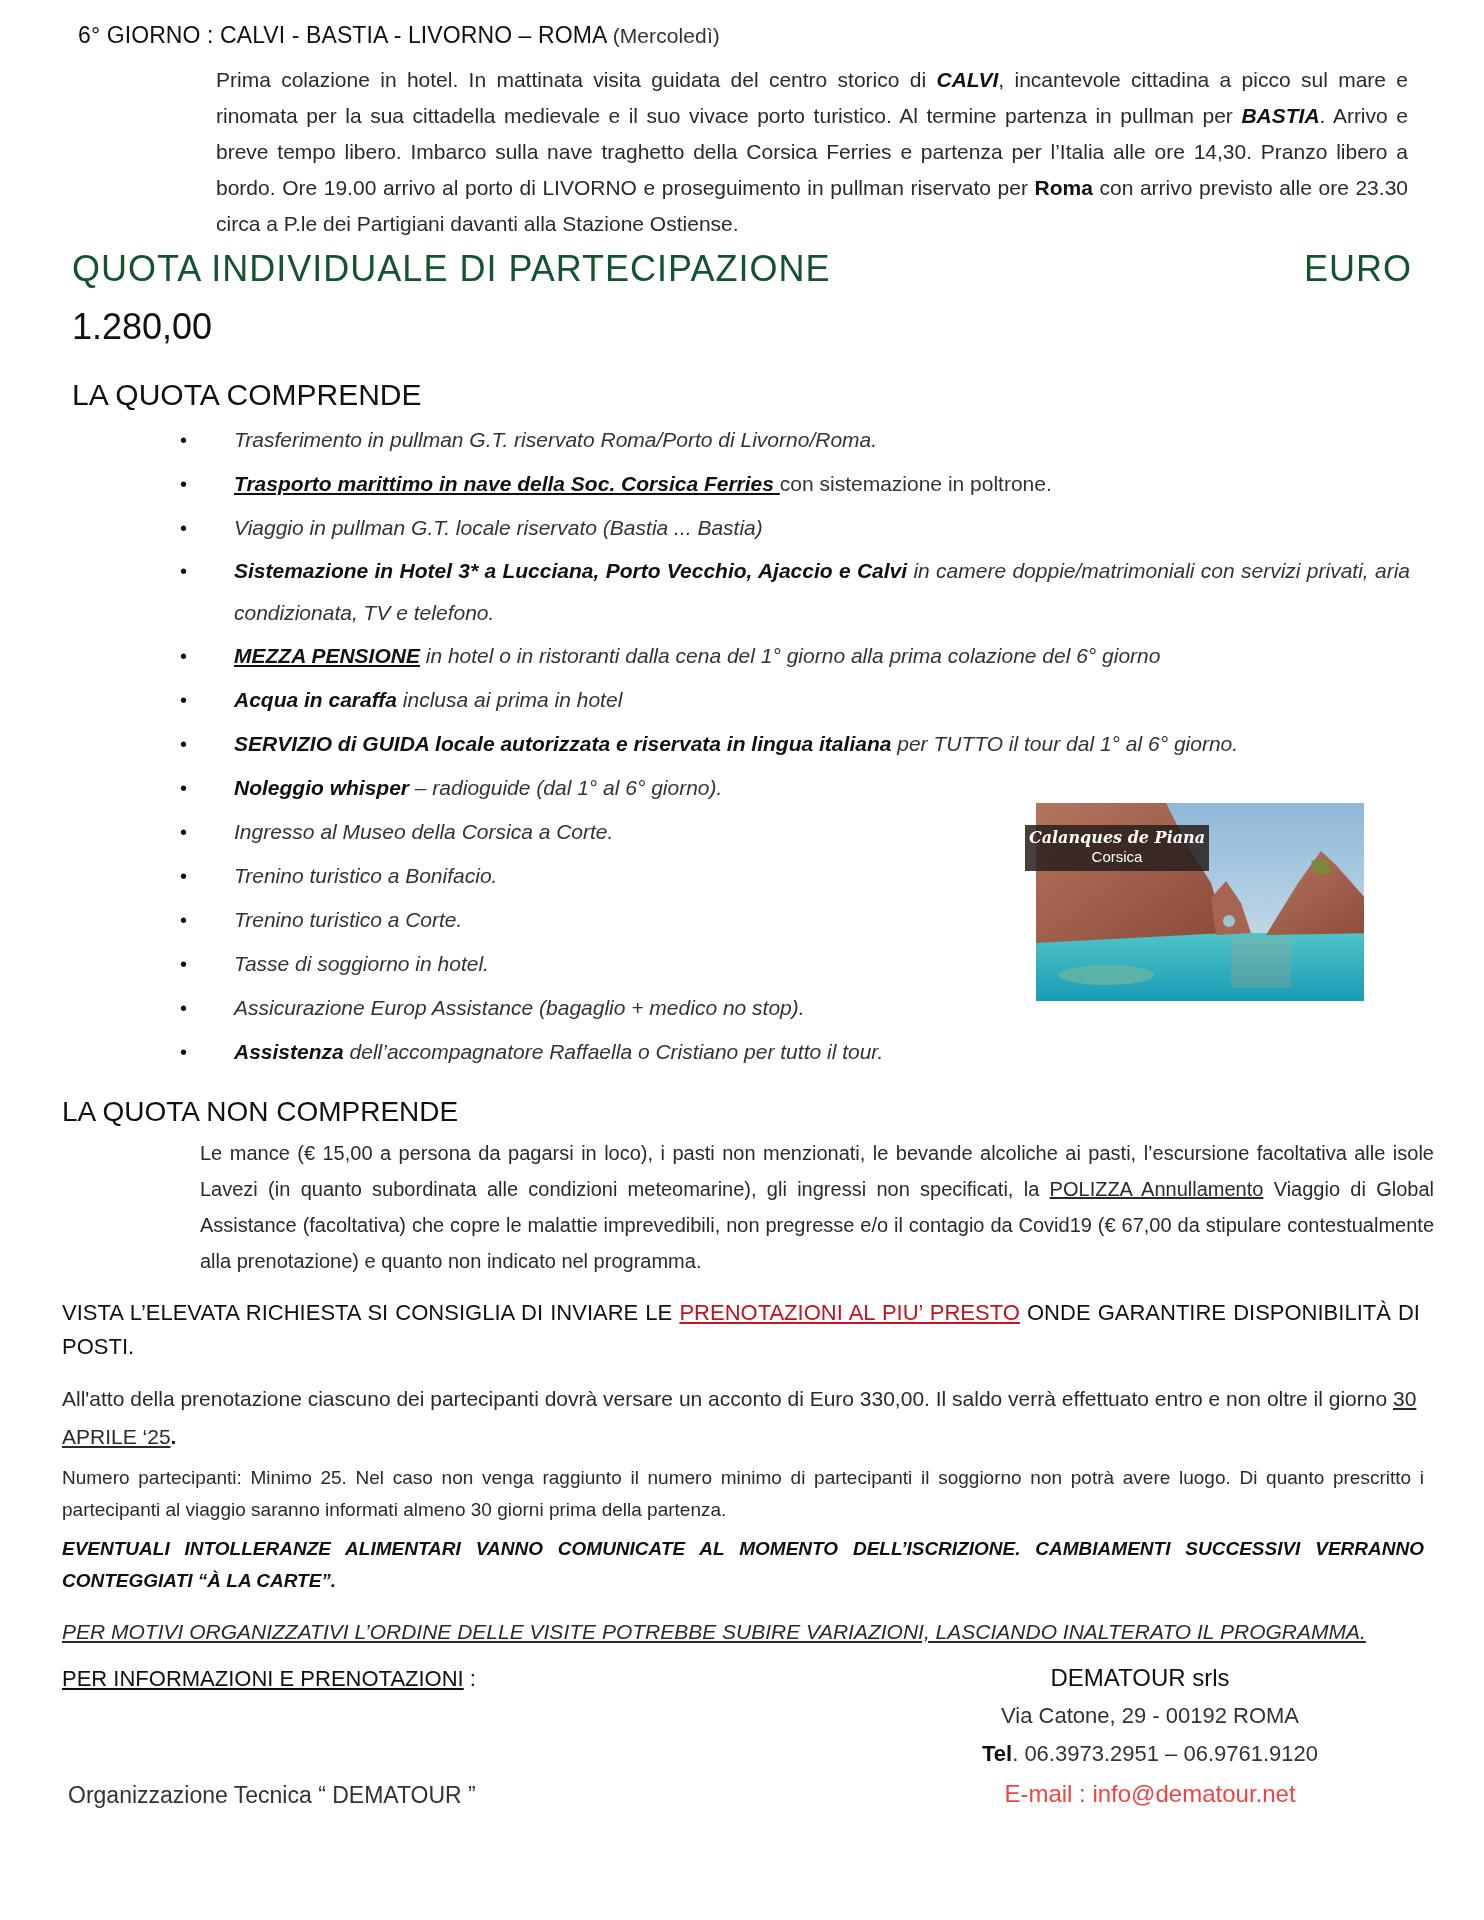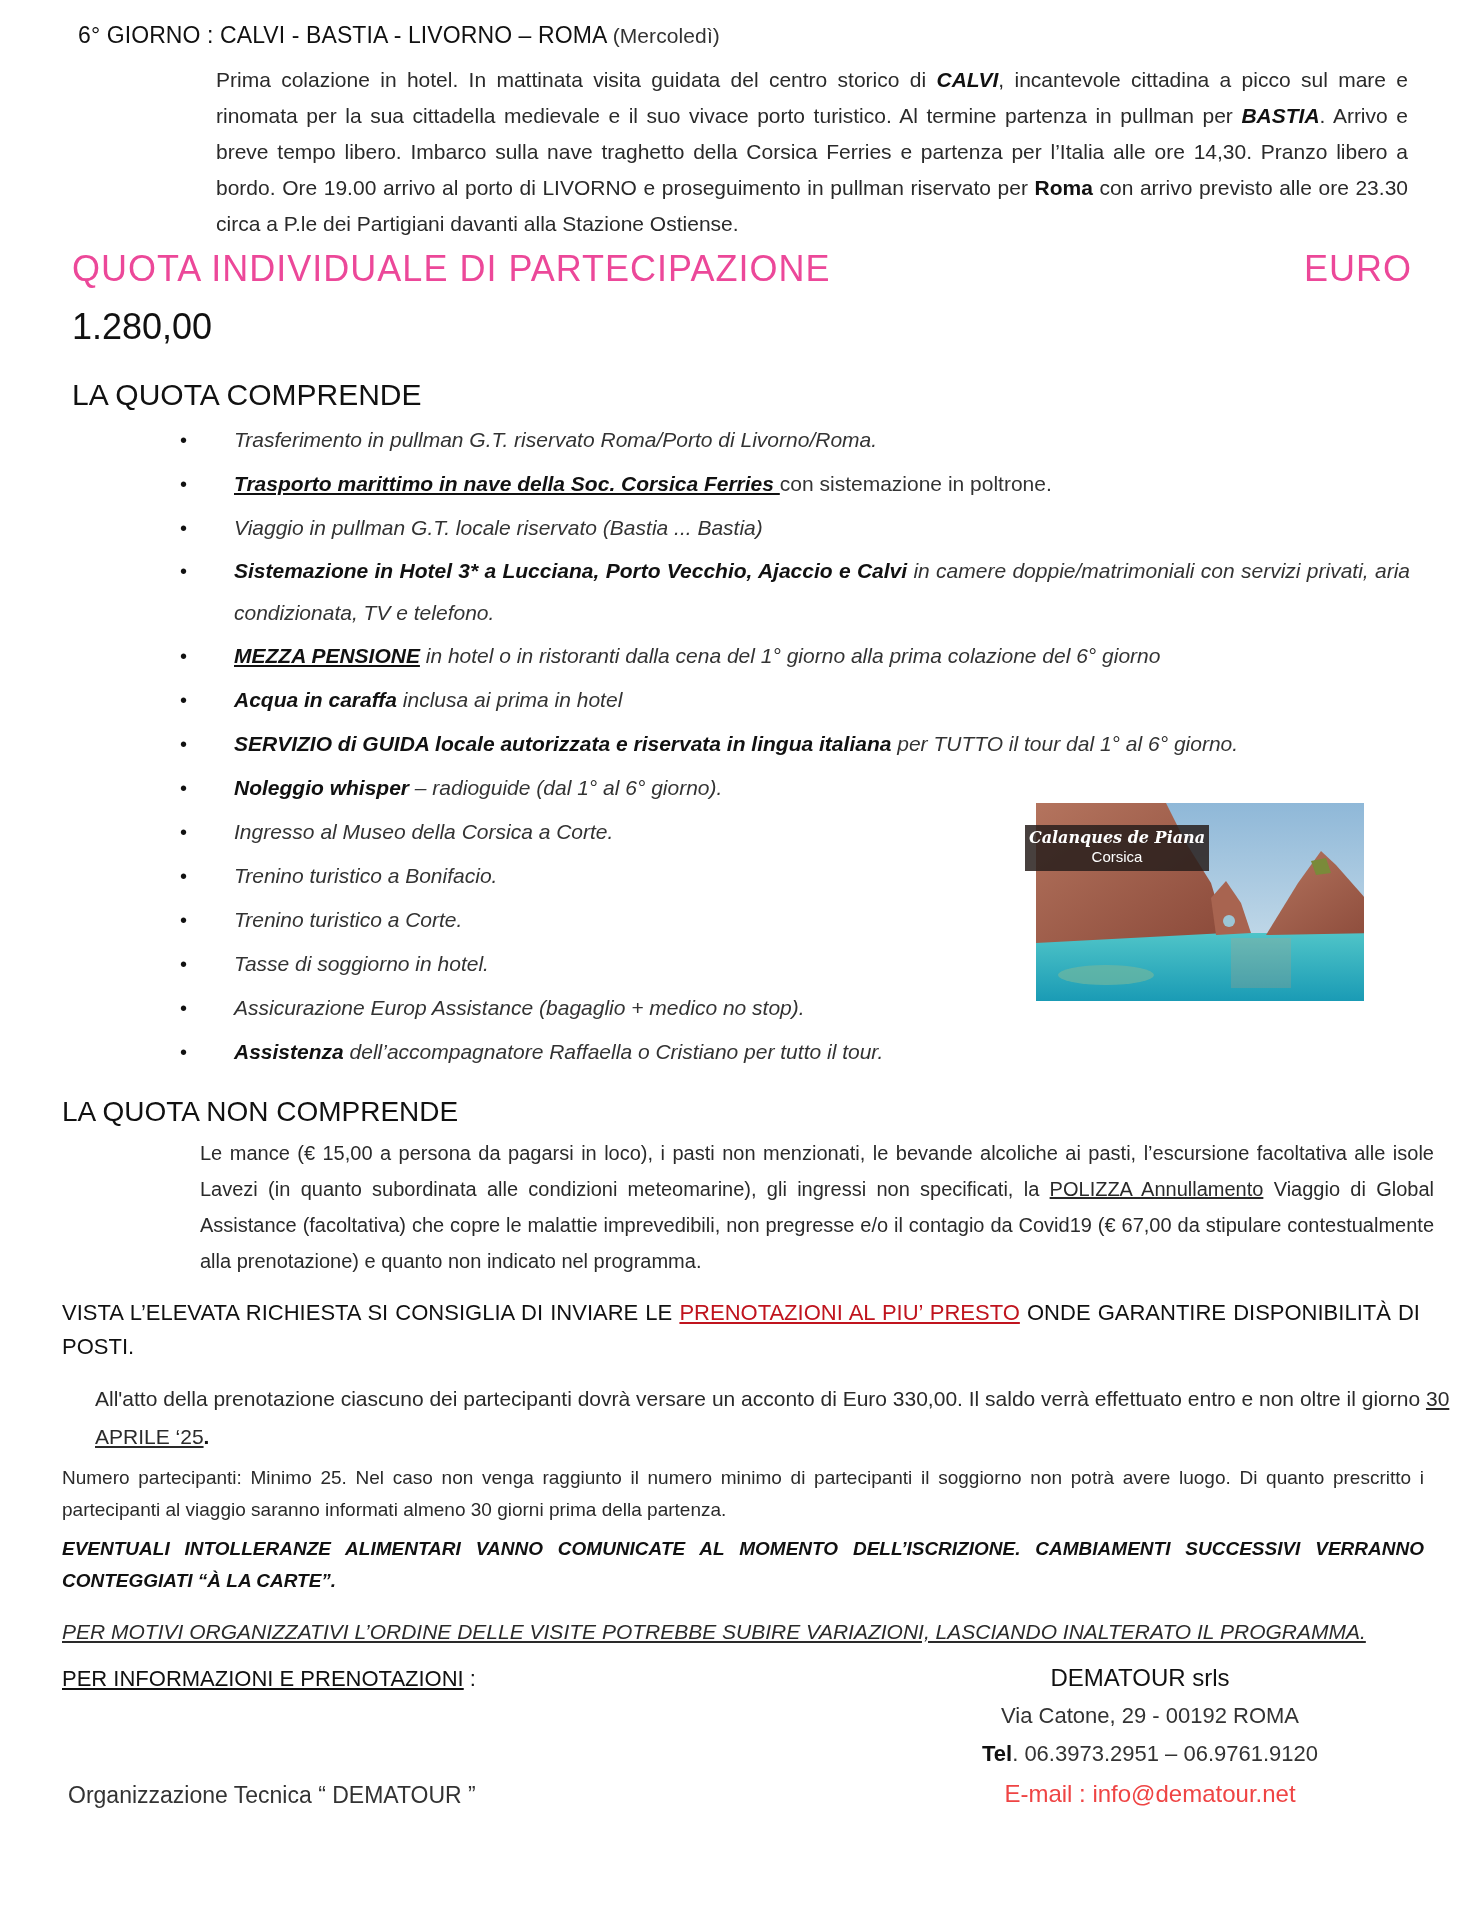--- a/index.html
+++ b/index.html
@@ -13,7 +13,7 @@
     .day-body { left: 216px; top: 62px; width: 1192px; font-size: 21px; line-height: 36px; color: #2a2a2a; text-align: justify; }
     .bi { font-weight: bold; font-style: italic; color: #111; }
     .b { font-weight: bold; color: #111; }
-    .quota-title { left: 72px; top: 248px; width: 1340px; font-size: 36px; color: #ec4899; letter-spacing: 1px; }
+    .quota-title { left: 72px; top: 248px; width: 1340px; font-size: 36px; color: #14532d; letter-spacing: 1px; }
     .quota-title .euro { position: absolute; right: 0; top: 0; }
     .quota-price { left: 72px; top: 306px; font-size: 36px; color: #111; }
     .incl-head { left: 72px; top: 378px; font-size: 30px; color: #111; }

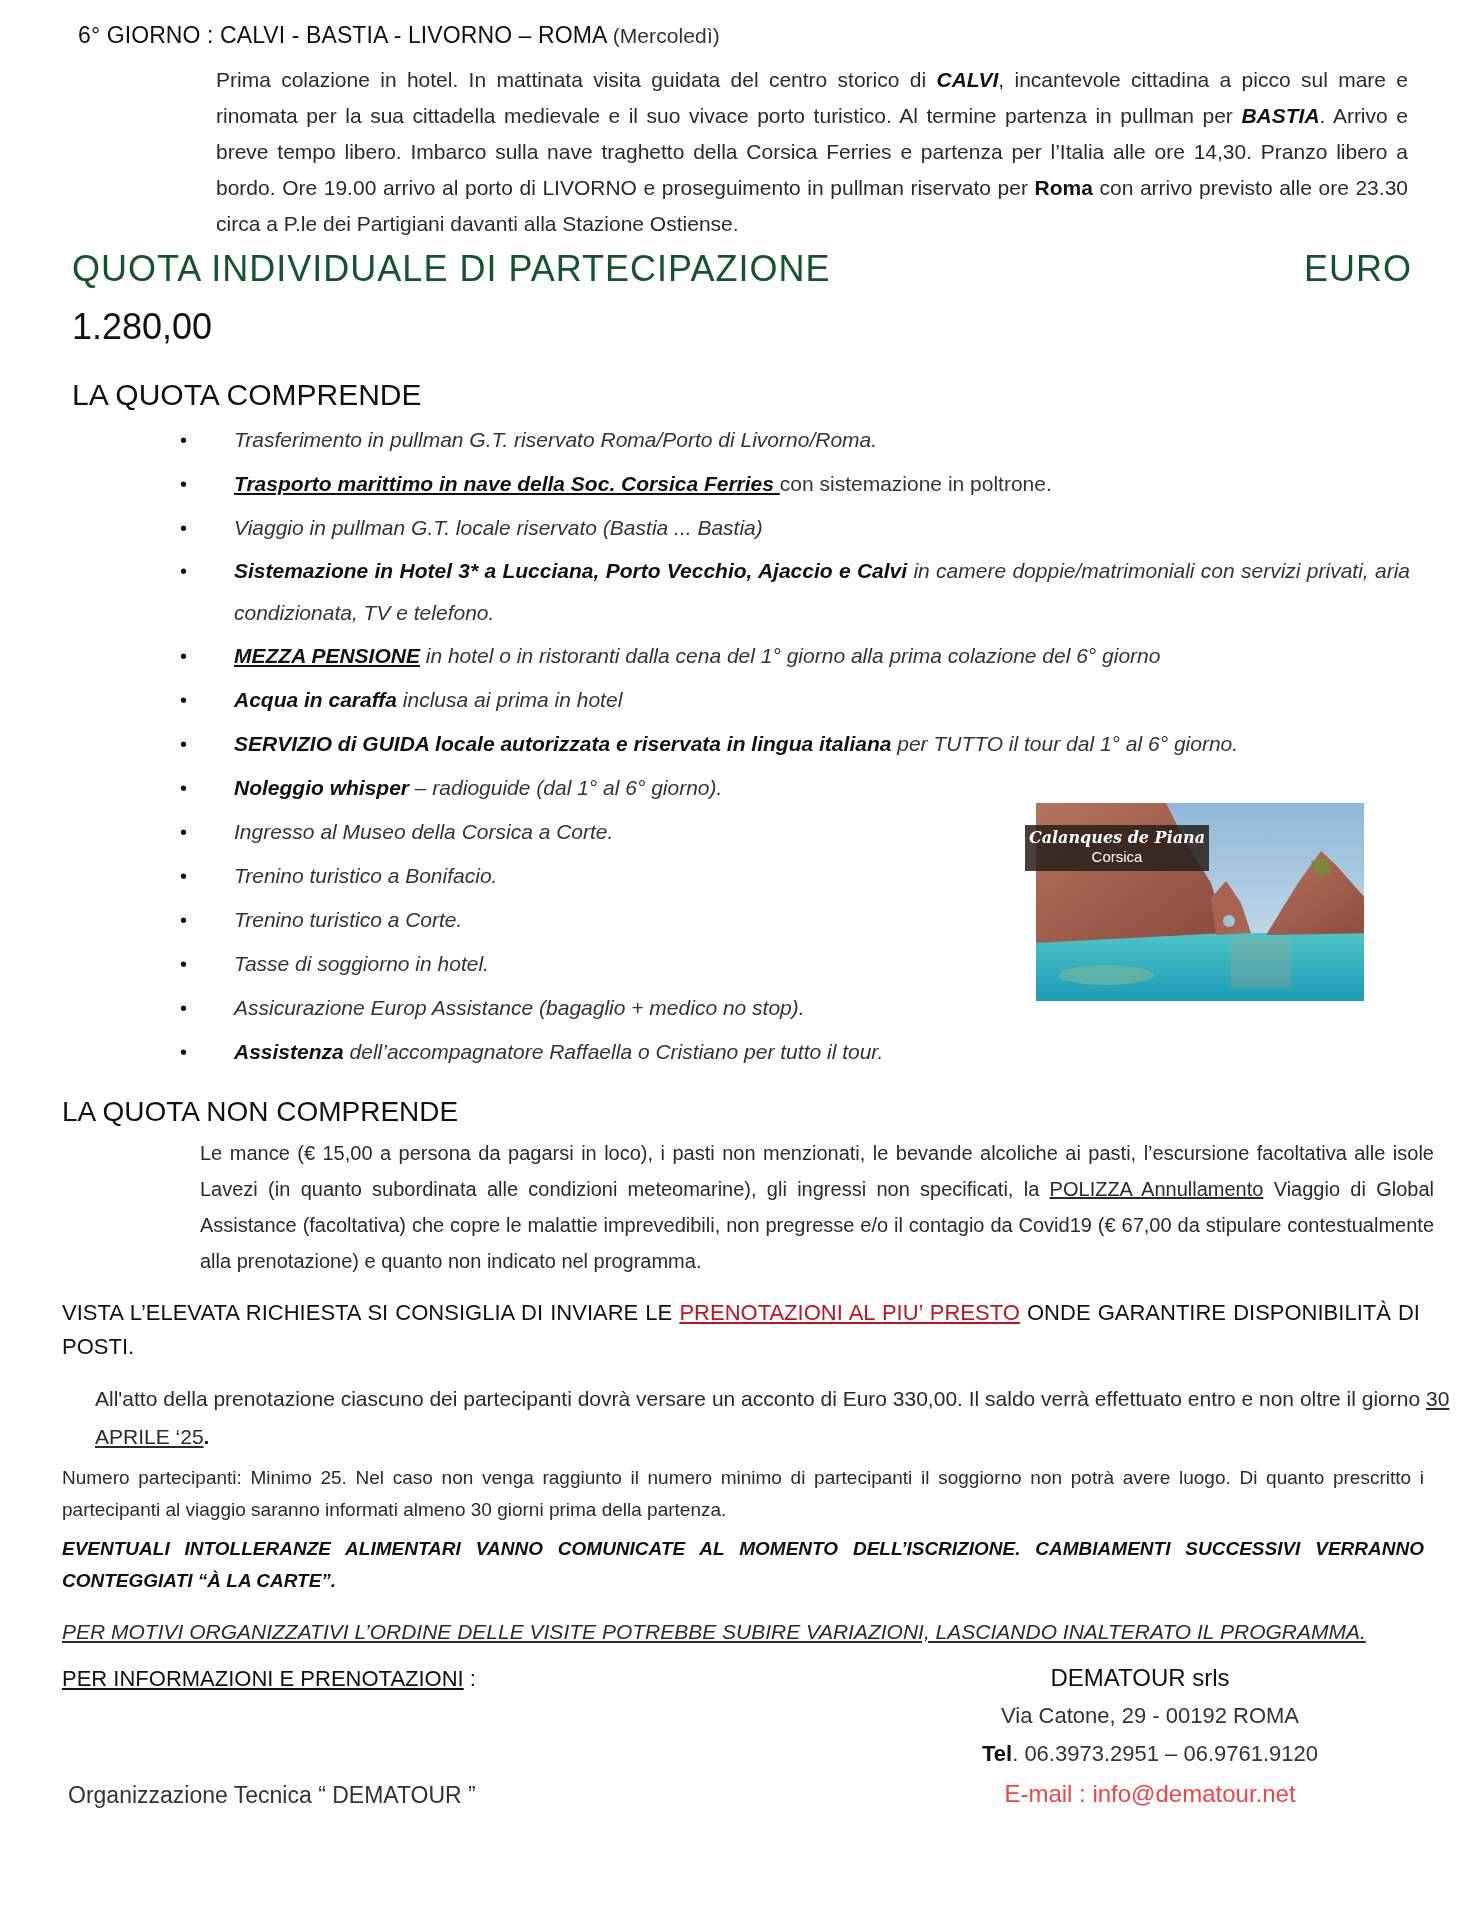--- a/index.html
+++ b/index.html
@@ -33,7 +33,7 @@
     .excl-body .ul { text-decoration: underline; }
     .advice { left: 62px; top: 1296px; width: 1358px; font-size: 22px; line-height: 34px; color: #111; text-align: justify; }
     .advice .red { color: #c0141e; text-decoration: underline; }
-    .deposit { left: 62px; top: 1380px; width: 1370px; font-size: 21px; line-height: 38px; color: #2a2a2a; margin-left: 33px; }
+    .deposit { left: 62px; top: 1380px; width: 1370px; font-size: 21px; line-height: 38px; color: #2a2a2a; }
     .deposit .ul { text-decoration: underline; }
     .participants { left: 62px; top: 1462px; width: 1362px; font-size: 19px; line-height: 32px; color: #2a2a2a; text-align: justify; }
     .allergy { left: 62px; top: 1533px; width: 1362px; font-size: 19px; line-height: 32px; color: #111; font-weight: bold; font-style: italic; text-align: justify; }

